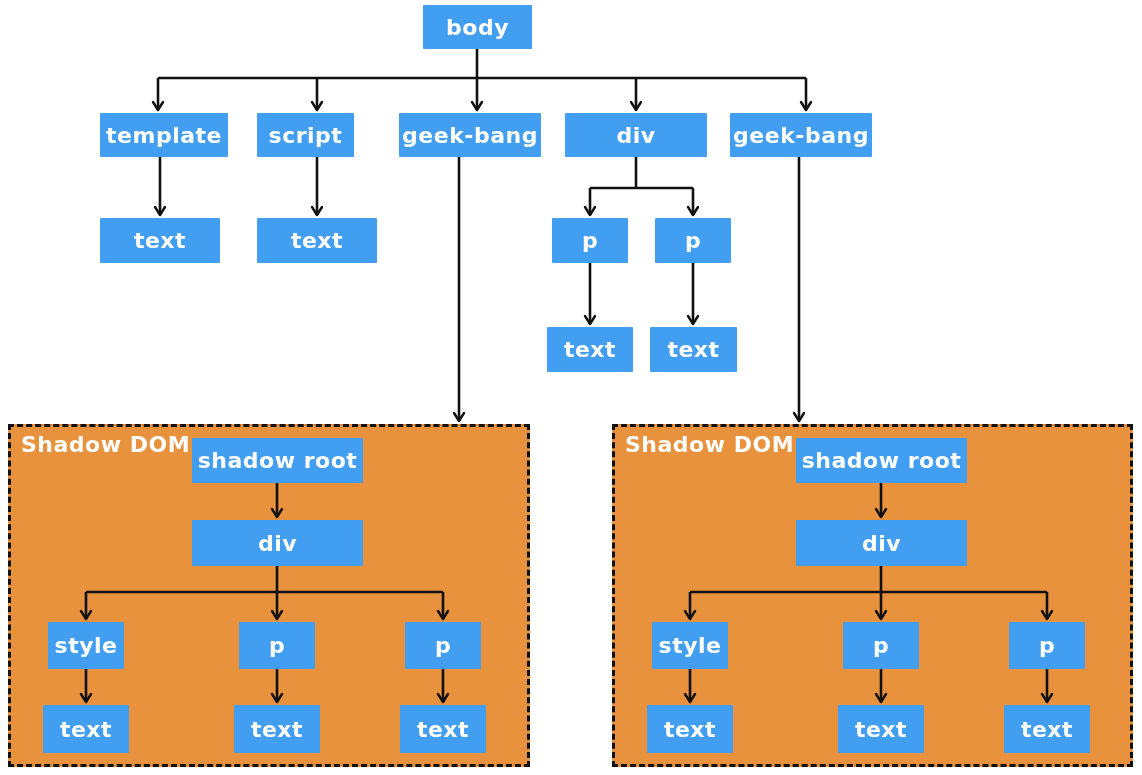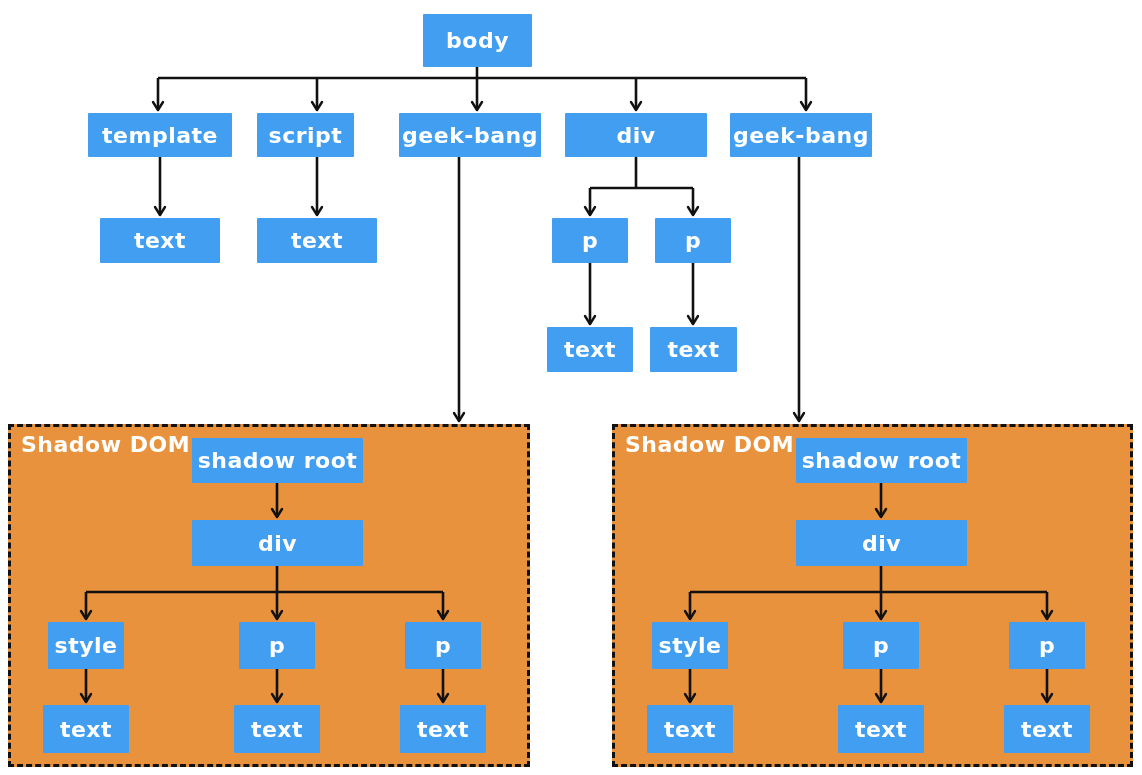--- a/index.html
+++ b/index.html
@@ -137,7 +137,7 @@
     </g>
   </svg>
 
-  <div class="node" style="left:423px;top:14px;width:109px;height:53px">body</div>
+  <div class="node" style="left:423px;top:5px;width:109px;height:44px">body</div>
   <div class="node" style="left:88px;top:113px;width:144px;height:44px">template</div>
   <div class="node" style="left:257px;top:113px;width:97px;height:44px">script</div>
   <div class="node" style="left:399px;top:113px;width:142px;height:44px">geek-bang</div>

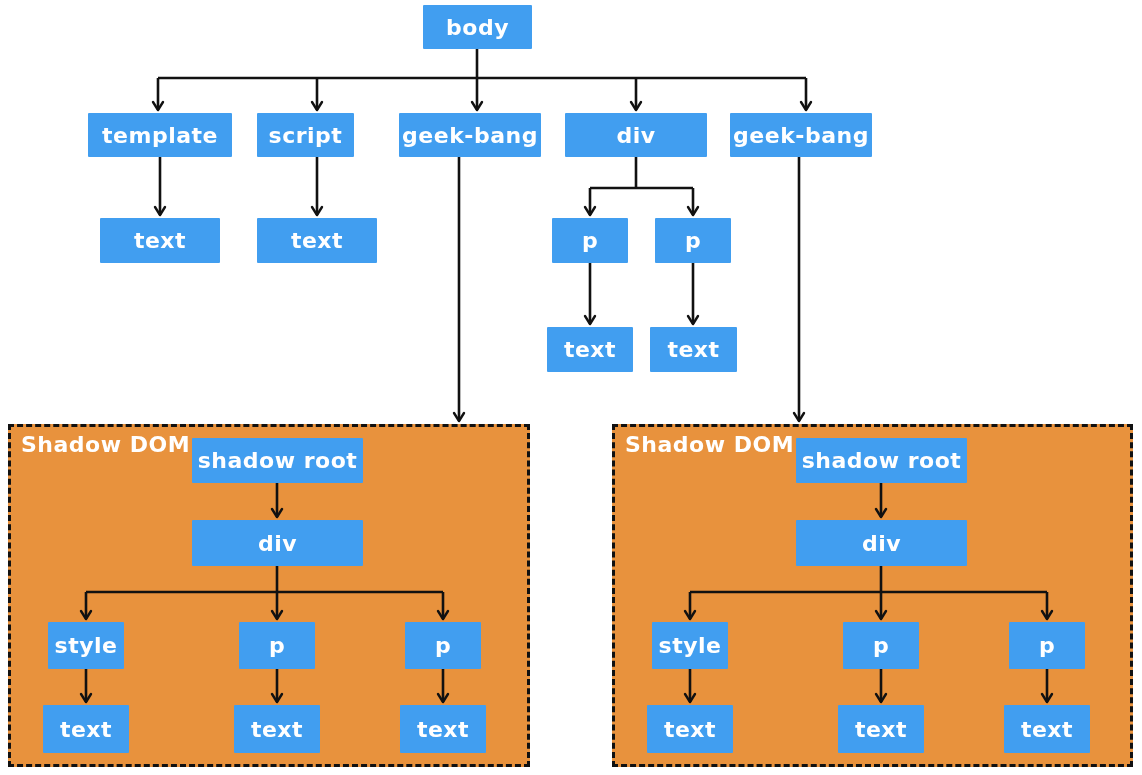--- a/index.html
+++ b/index.html
@@ -138,7 +138,7 @@
   </svg>
 
   <div class="node" style="left:423px;top:5px;width:109px;height:44px">body</div>
-  <div class="node" style="left:88px;top:113px;width:144px;height:44px">template</div>
+  <div class="node" style="left:100px;top:113px;width:128px;height:44px">template</div>
   <div class="node" style="left:257px;top:113px;width:97px;height:44px">script</div>
   <div class="node" style="left:399px;top:113px;width:142px;height:44px">geek-bang</div>
   <div class="node" style="left:565px;top:113px;width:142px;height:44px">div</div>

